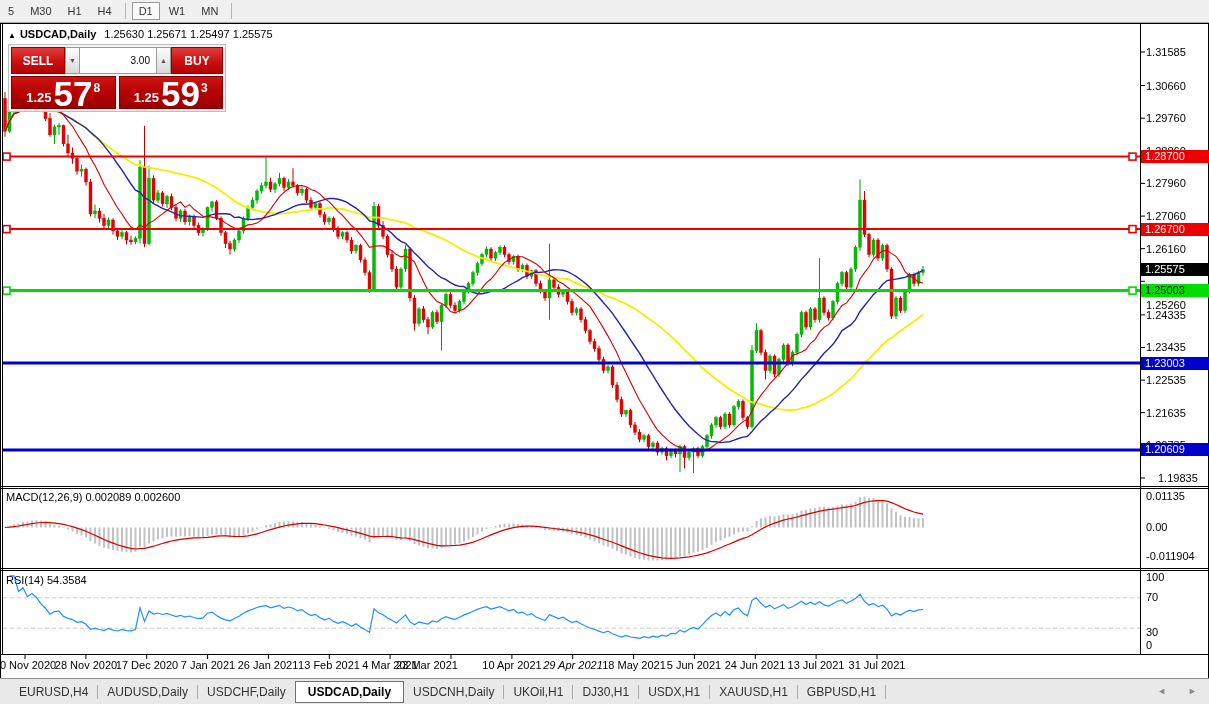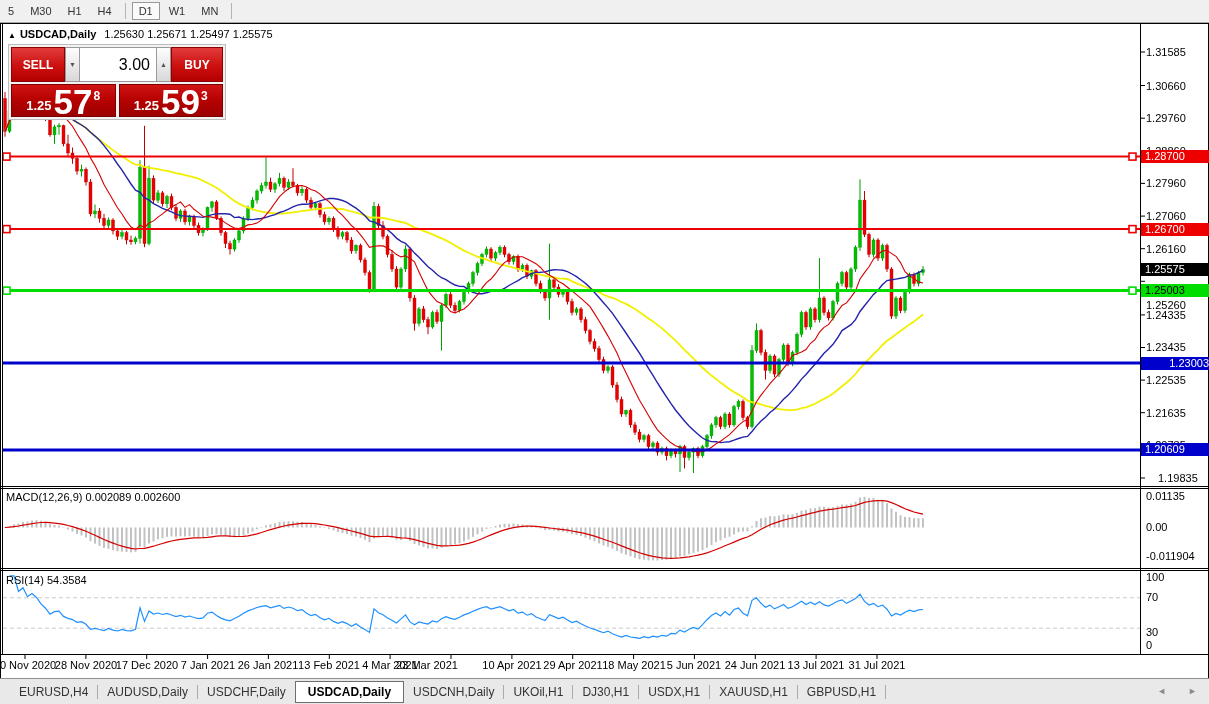--- a/index.html
+++ b/index.html
@@ -24,7 +24,7 @@
   
   .trade-panel{position:absolute;left:8px;top:44px;width:218px;z-index:4;background:#f2f2f2;
                border:1px solid #bdbdbd;padding:2px;box-sizing:border-box;}
-  .tp-row1{display:flex;align-items:stretch;height:35px;}
+  .tp-row1{display:flex;align-items:stretch;height:27px;}
   .btn{color:#fff;font-size:12px;font-weight:bold;display:flex;align-items:center;justify-content:center;
        background:linear-gradient(180deg,#e23b3b 0%,#cc0f0f 55%,#b40000 100%);border:1px solid #8f0000;cursor:pointer;}
   .btn.sell{width:52px;}

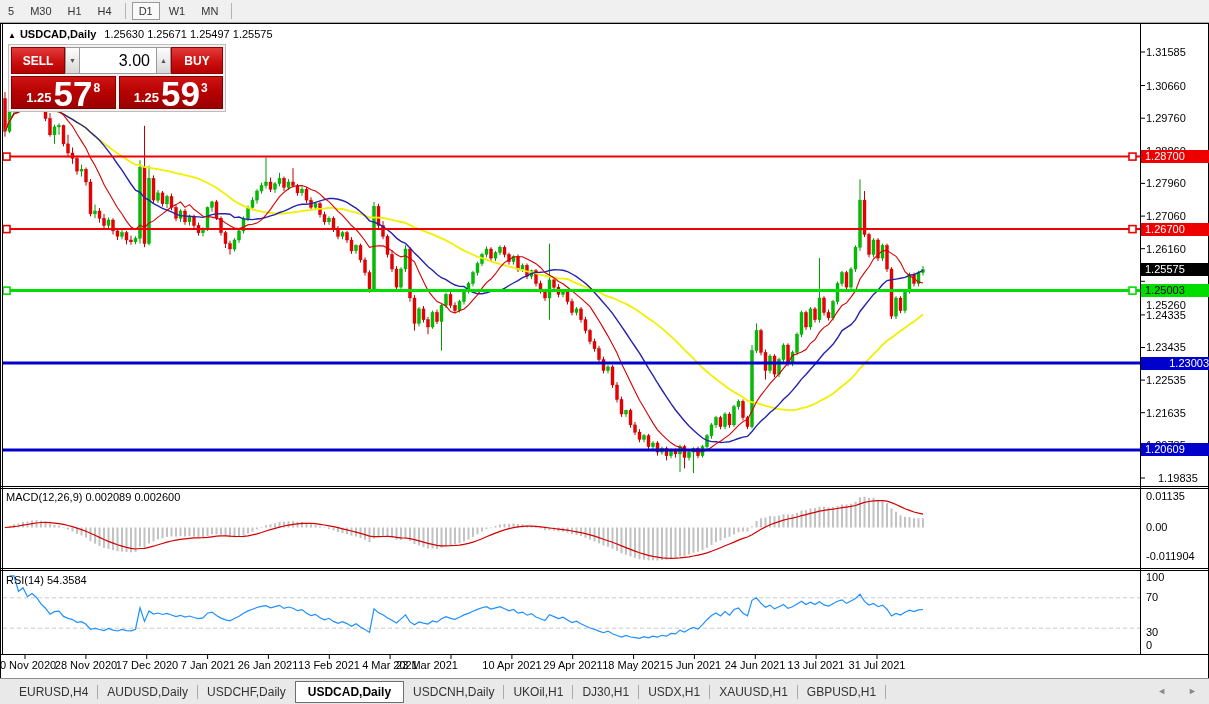--- a/index.html
+++ b/index.html
@@ -32,7 +32,7 @@
   .spin-btn{width:13px;background:linear-gradient(180deg,#fdfdfd,#d8d8d8);border:1px solid #9a9a9a;
             font-size:7px;color:#555;display:flex;align-items:center;justify-content:center;cursor:pointer;}
   .vol{flex:1;background:#fff;border:1px solid #9a9a9a;border-left:none;border-right:none;
-       font-size:16px;text-align:right;padding:0 6px;display:flex;align-items:center;justify-content:flex-end;}
+       font-size:10px;text-align:right;padding:0 6px;display:flex;align-items:center;justify-content:flex-end;}
   .tp-row2{display:flex;margin-top:2px;height:33px;}
   .price-box{flex:1;background:linear-gradient(180deg,#d01414 0%,#b80202 45%,#9c0000 100%);
              border:1px solid #7c0000;color:#fff;display:flex;align-items:flex-end;justify-content:center;

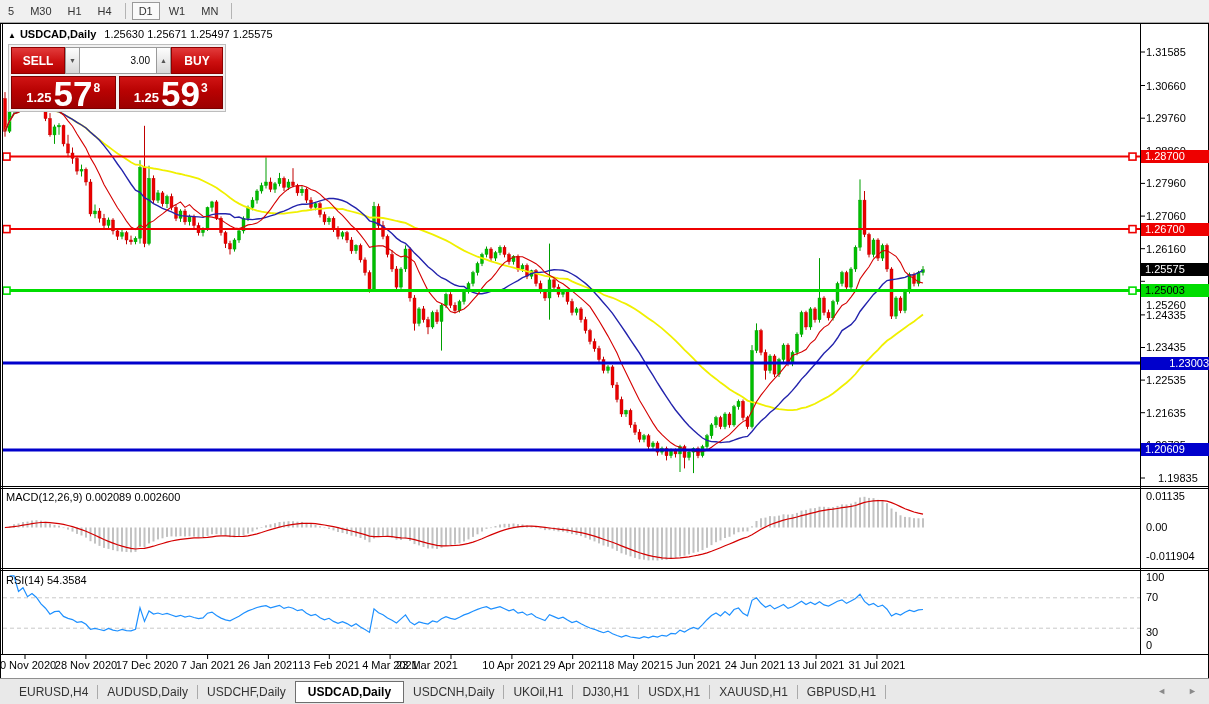--- a/index.html
+++ b/index.html
@@ -824,7 +824,7 @@
       <div class="chip" style="top:150px;background:#ee0000;color:#ffffff;">1.28700</div>
       <div class="chip" style="top:223px;background:#ee0000;color:#ffffff;">1.26700</div>
       <div class="chip" style="top:284px;background:#00dd00;color:#000000;">1.25003</div>
-      <div class="chip" style="top:357px;background:#0000cc;color:#ffffff;text-align:right;">1.23003</div>
+      <div class="chip" style="top:357px;background:#0000cc;color:#ffffff;">1.23003</div>
       <div class="chip" style="top:443px;background:#0000cc;color:#ffffff;">1.20609</div>
       <div class="chip" style="top:263px;background:#000000;color:#ffffff;">1.25575</div>
     </div>

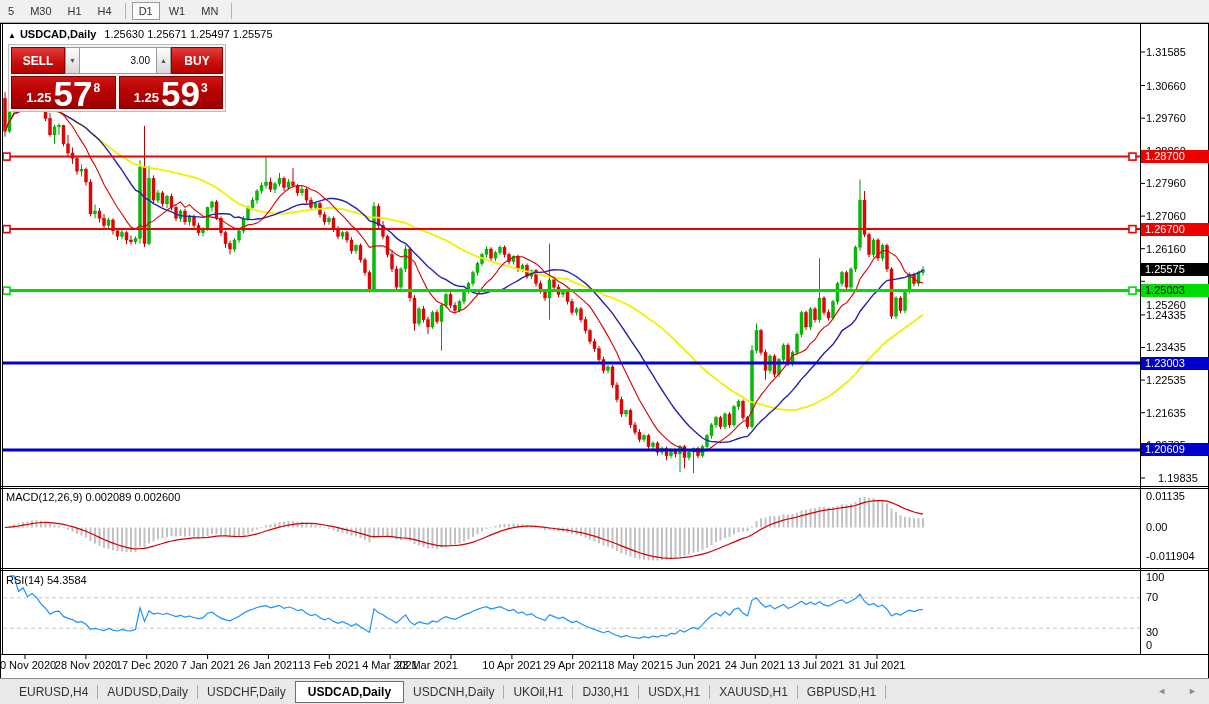--- a/index.html
+++ b/index.html
@@ -815,7 +815,7 @@
       <div class="xlab" style="left:390px;">4 Mar 2021</div>
       <div class="xlab" style="left:427px;">23 Mar 2021</div>
       <div class="xlab" style="left:512px;">10 Apr 2021</div>
-      <div class="xlab" style="left:573px;">29 Apr 2021</div>
+      <div class="xlab" style="left:573px;font-style:italic;">29 Apr 2021</div>
       <div class="xlab" style="left:634px;">18 May 2021</div>
       <div class="xlab" style="left:694px;">5 Jun 2021</div>
       <div class="xlab" style="left:755px;">24 Jun 2021</div>

